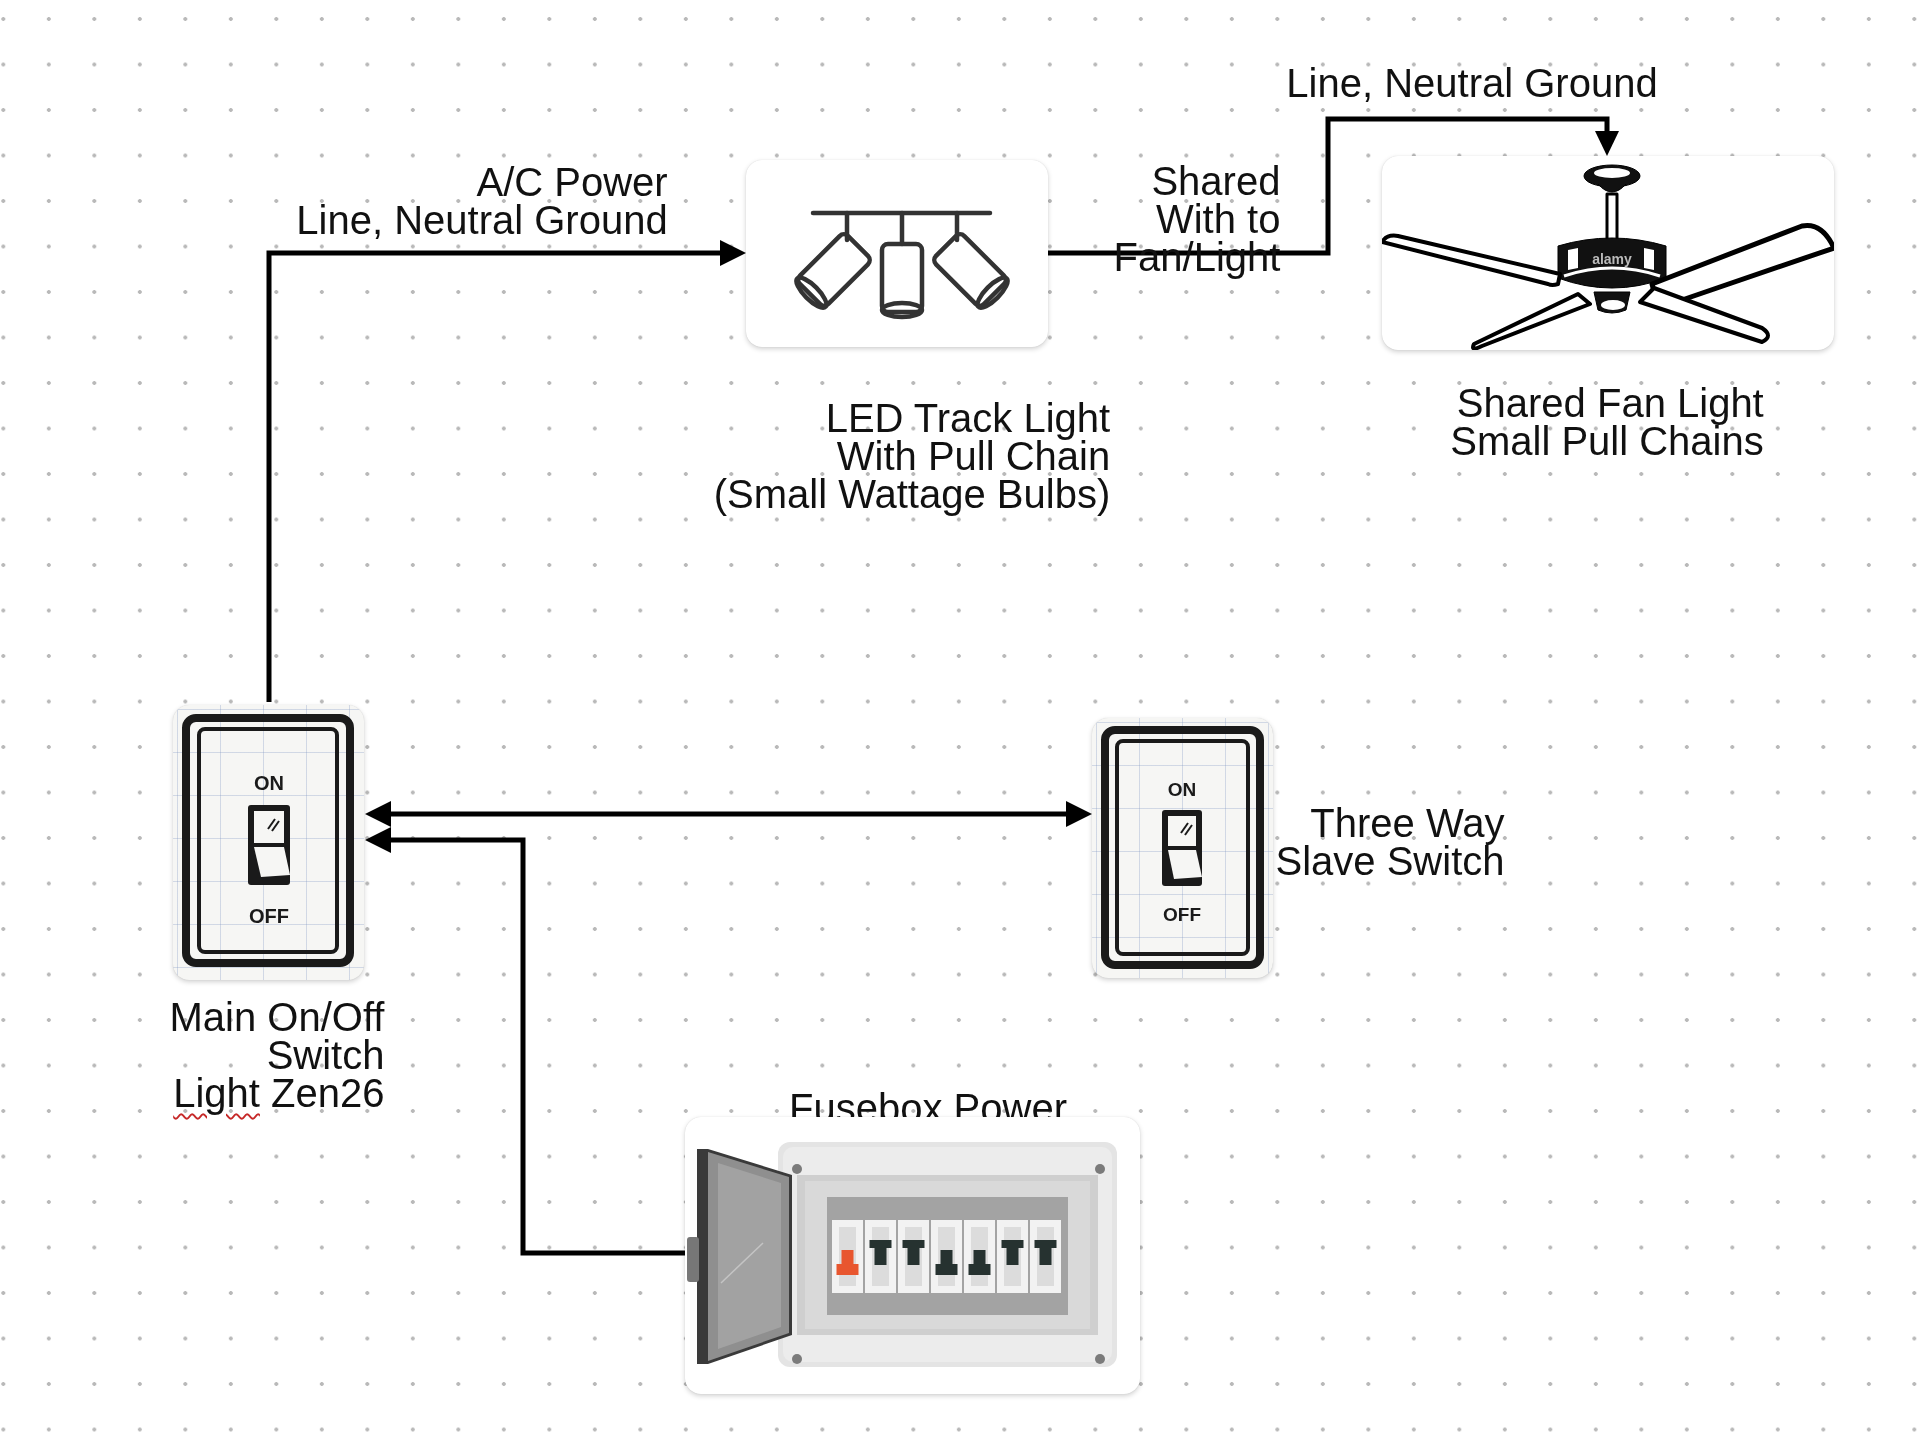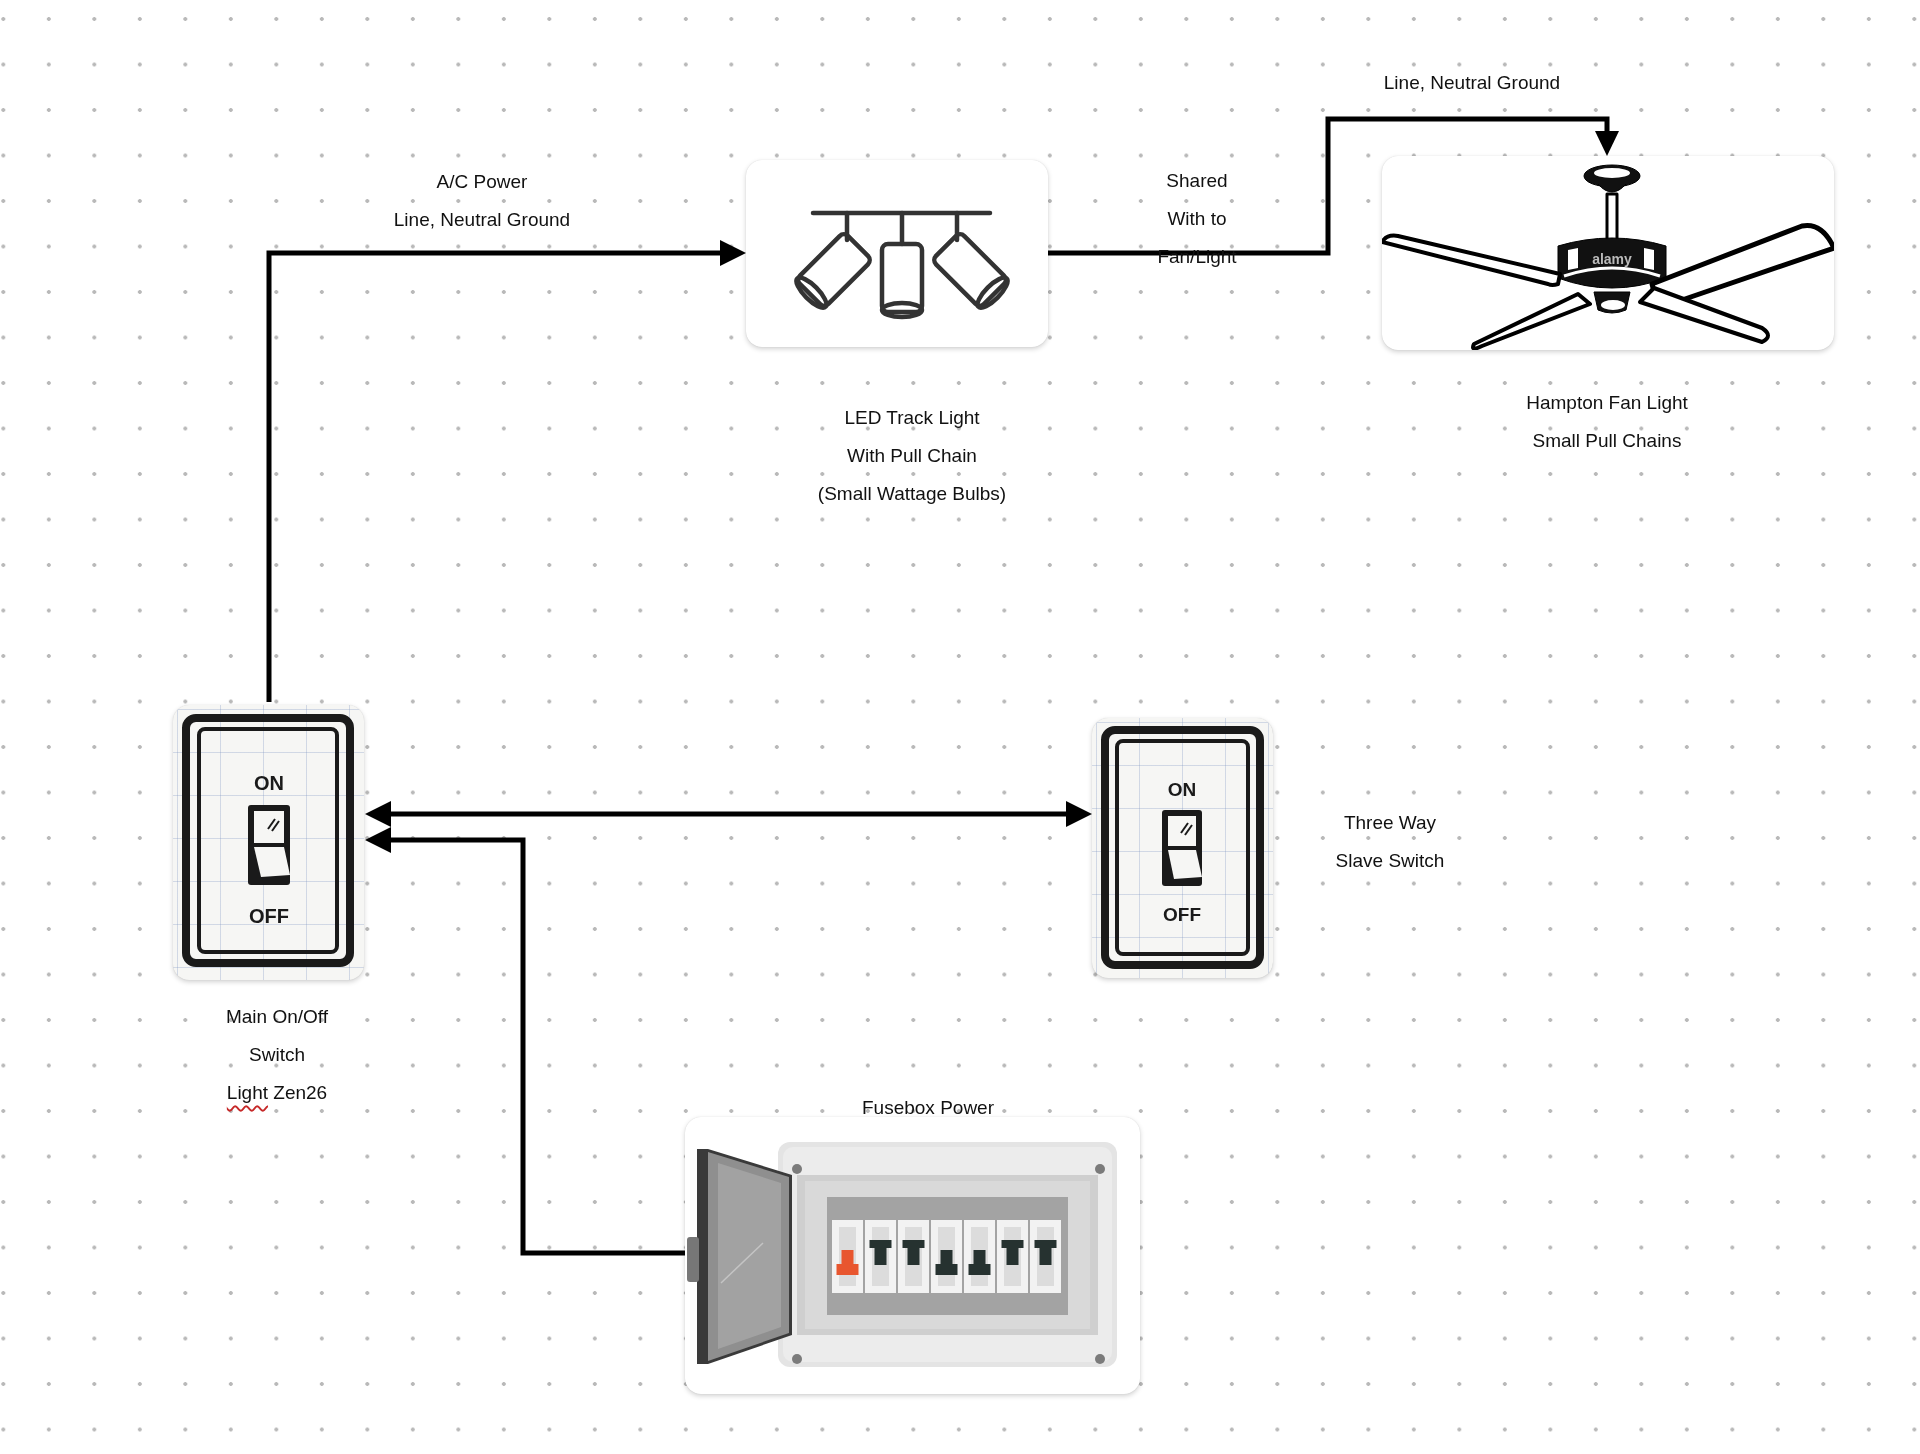--- a/index.html
+++ b/index.html
@@ -13,7 +13,7 @@
     color: #111;
   }
   .label {
-    position: absolute; text-align: center; font-size: 19px; line-height: 38px;
+    position: absolute; text-align: right; font-size: 40px; line-height: 38px;
     white-space: nowrap; transform: translateX(-50%);
     color: #111;
   }

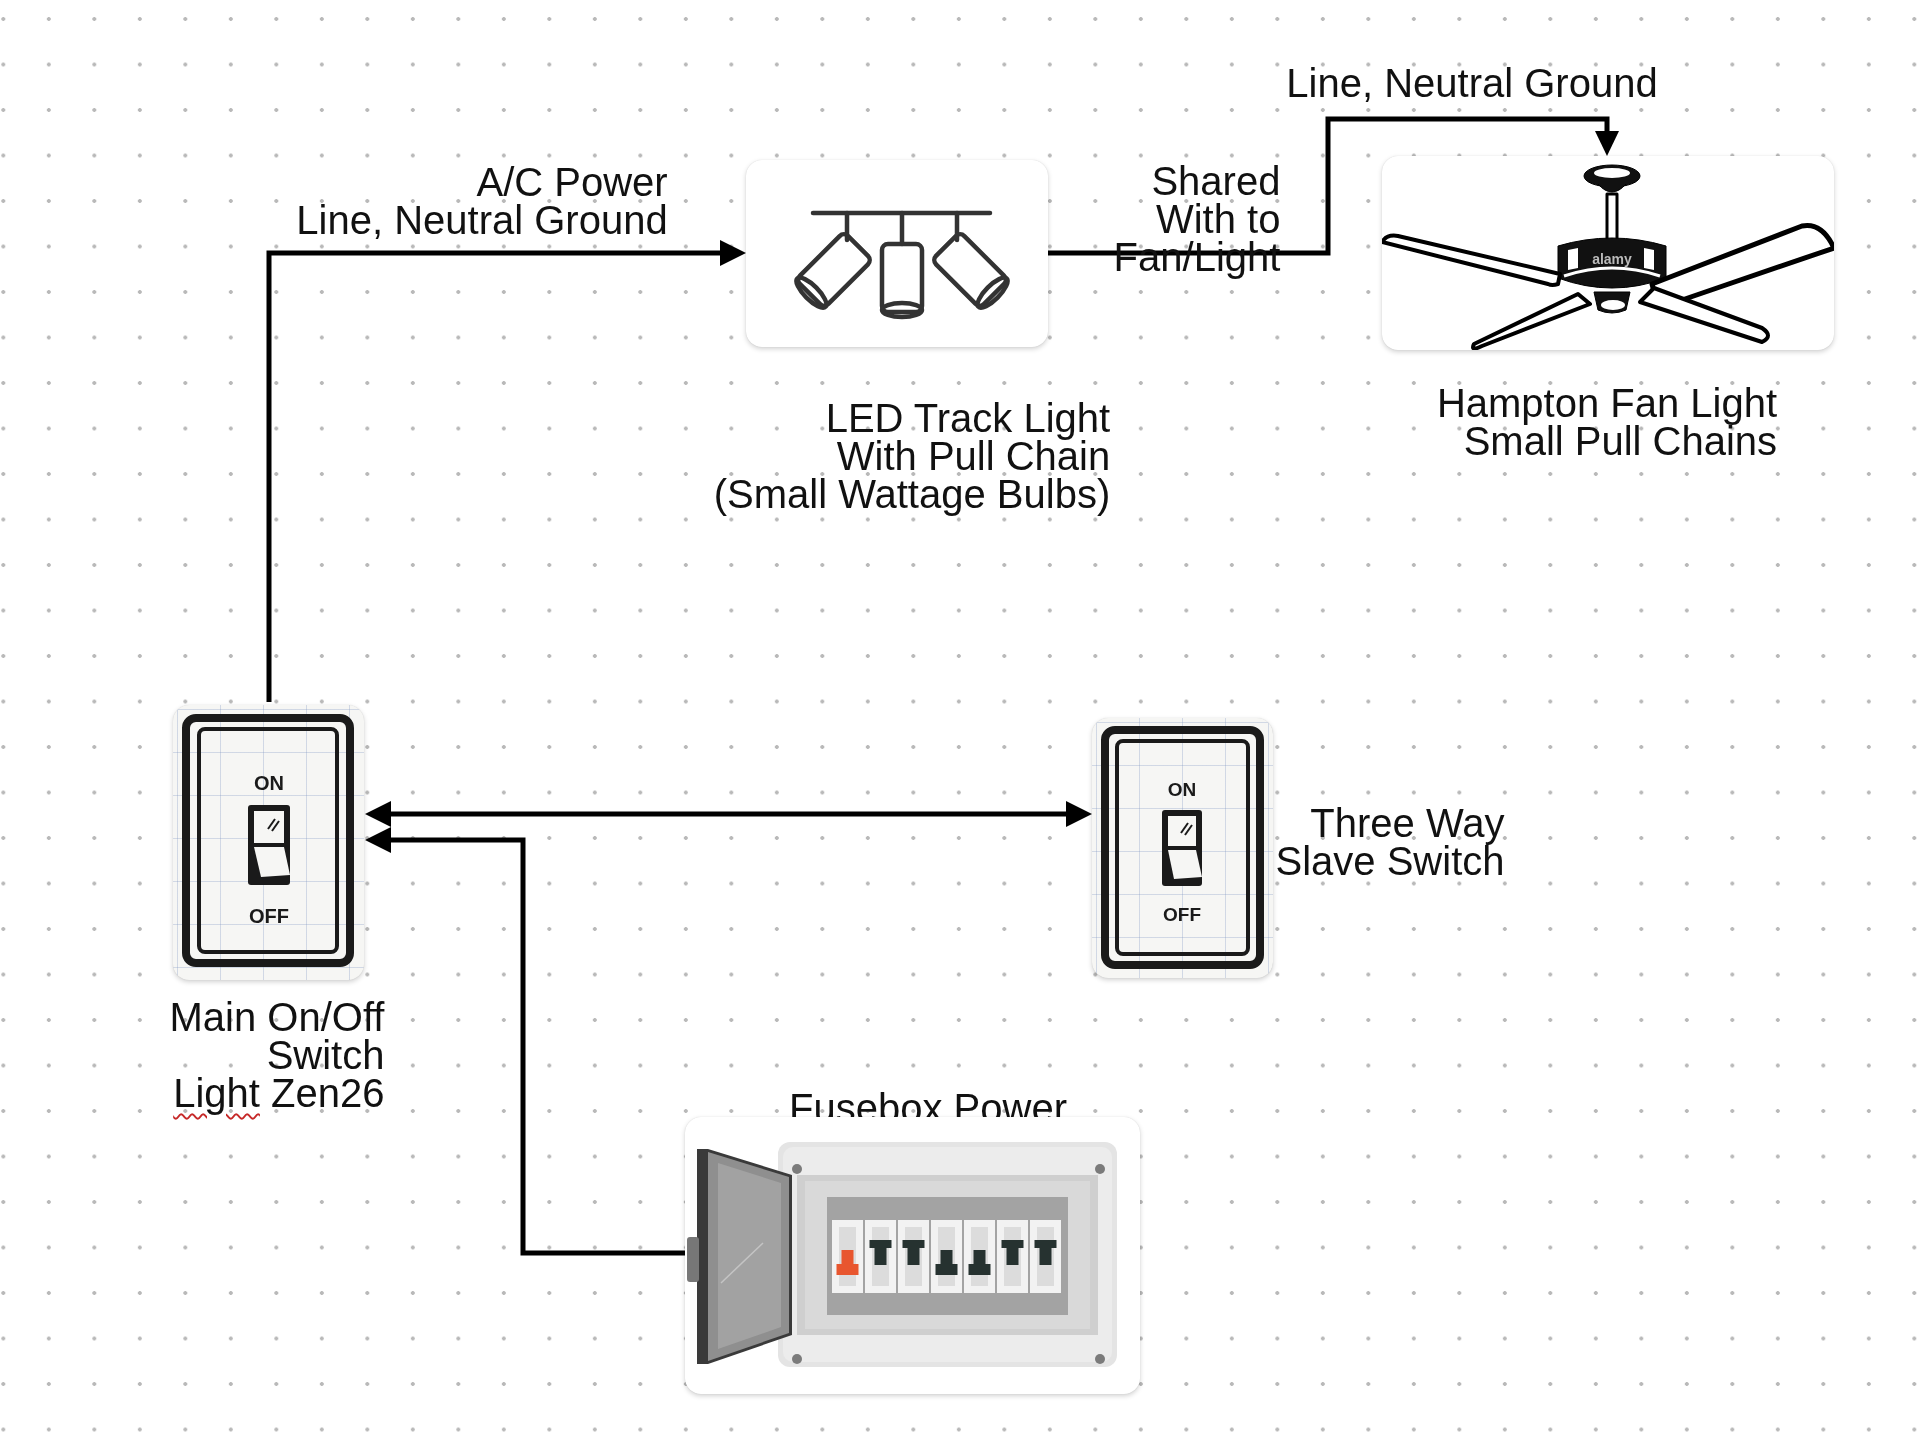--- a/index.html
+++ b/index.html
@@ -139,7 +139,7 @@
   </svg>
 </div>
 <div class="label" style="left:1607px; top:384px;">
-  <span>Hampton Fan Light</span>
+  <span>Shared Fan Light</span>
   <span>Small Pull Chains</span>
 </div>
 

